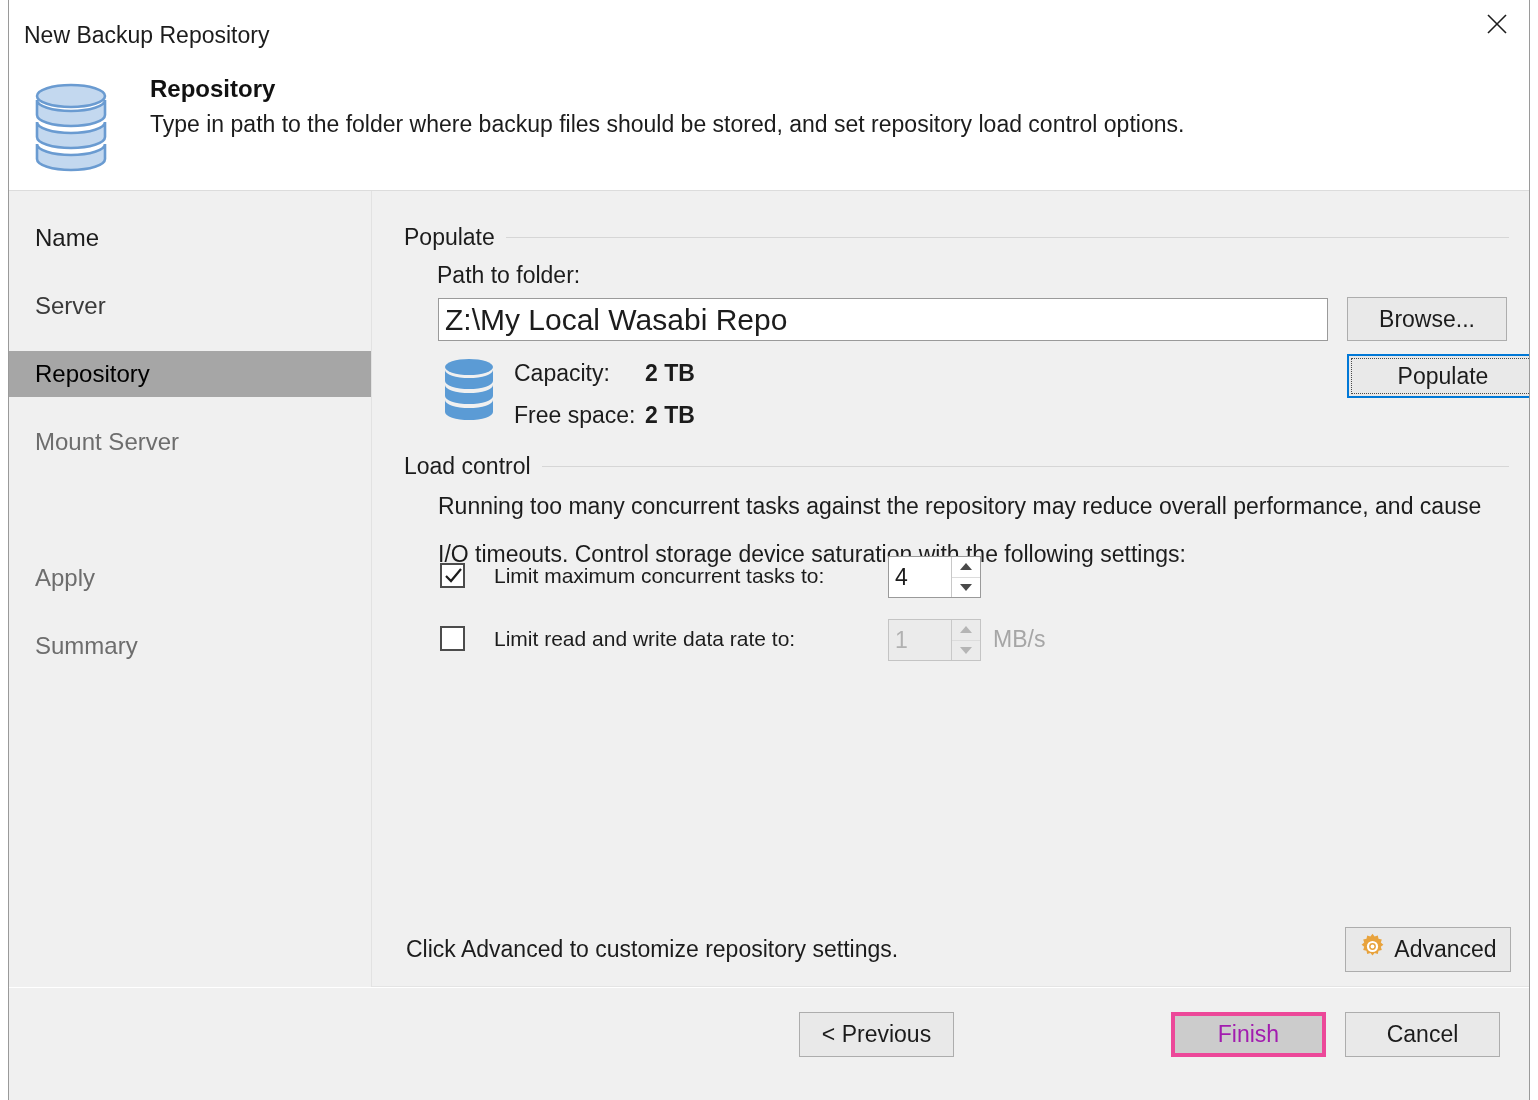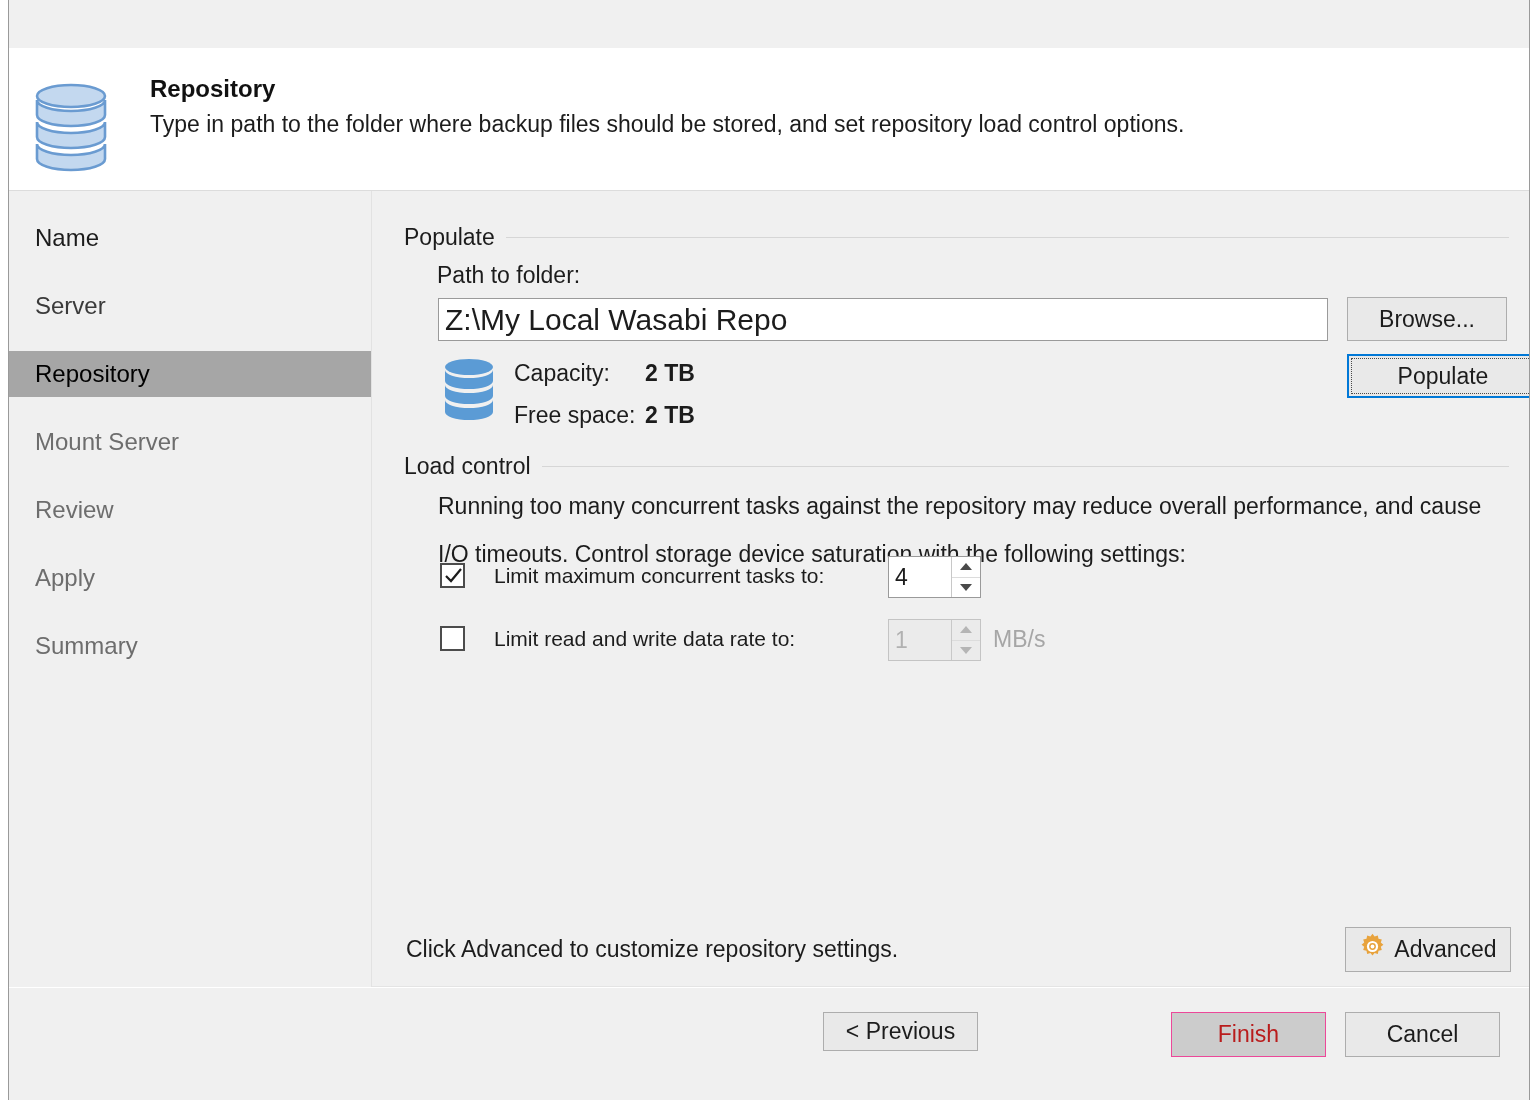--- a/index.html
+++ b/index.html
@@ -340,6 +340,15 @@
   <div class="bg-artifact bg-a4"></div>
   <div class="bg-artifact bg-a5"></div>
 
+  <div class="titlebar">
+    <div class="title-text">New Backup Repository</div>
+    <div class="close-btn">
+      <svg width="22" height="22" viewBox="0 0 22 22">
+        <line x1="2" y1="2" x2="20" y2="20" stroke="#1c1c1c" stroke-width="1.6"></line>
+        <line x1="20" y1="2" x2="2" y2="20" stroke="#1c1c1c" stroke-width="1.6"></line>
+      </svg>
+    </div>
+  </div>
 
   <div class="header">
     <div class="header-icon">

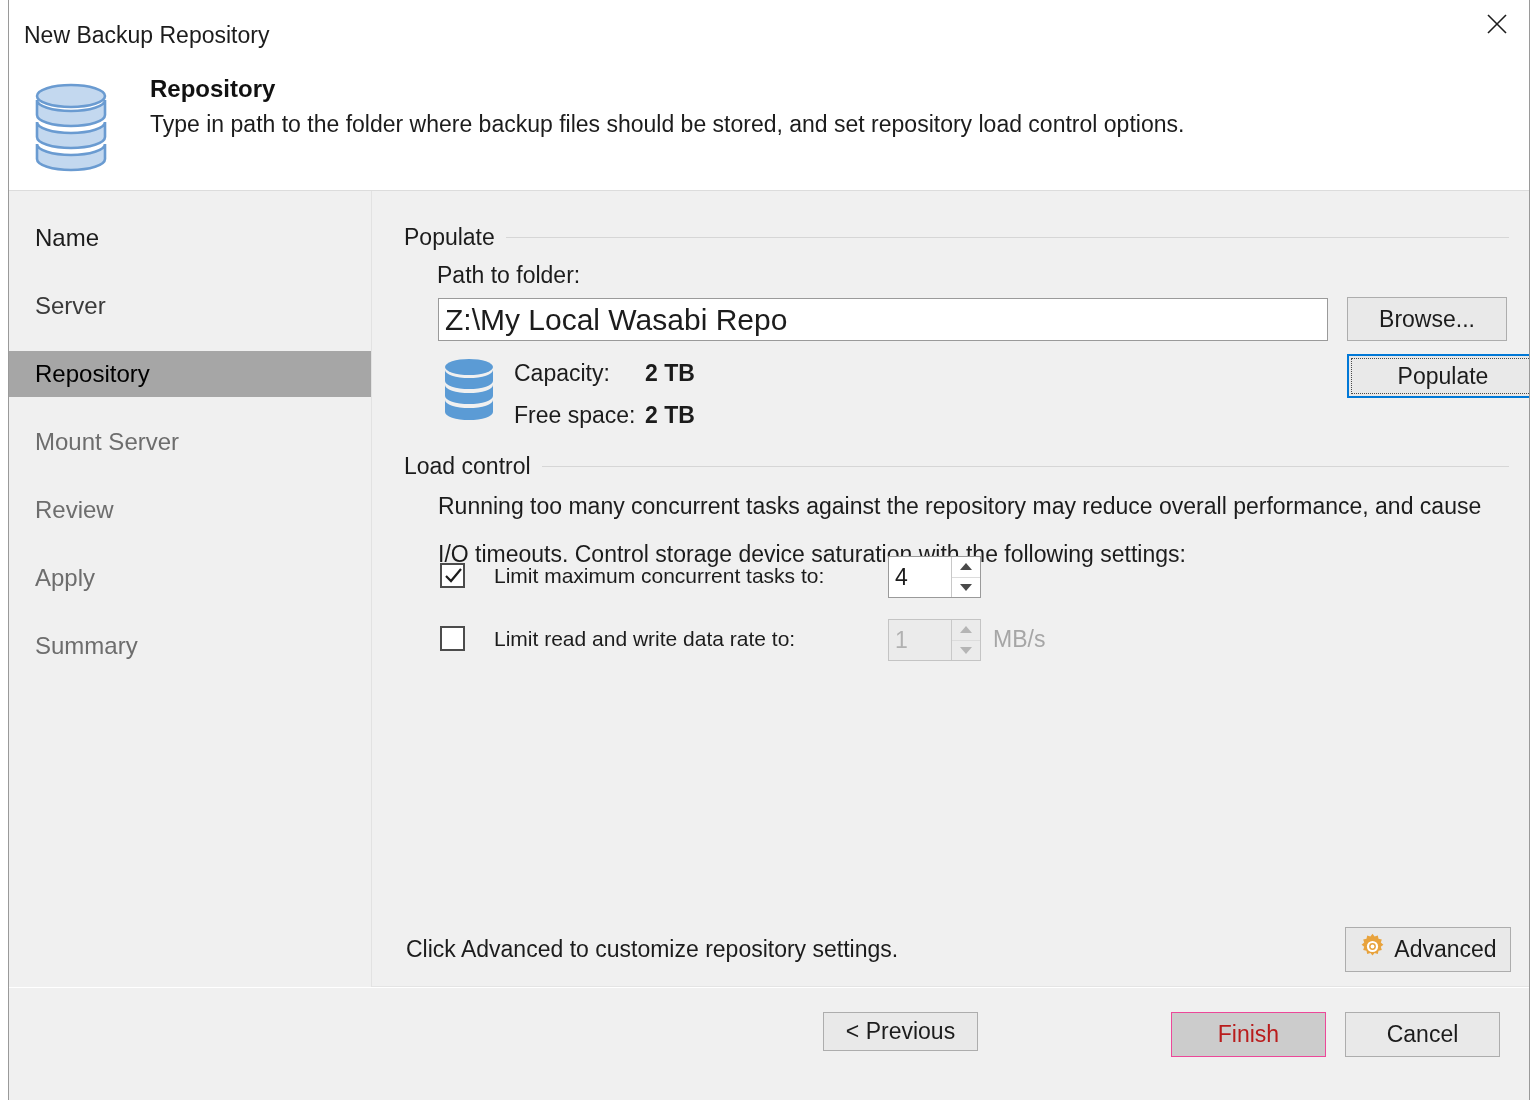--- a/index.html
+++ b/index.html
@@ -377,9 +377,6 @@
       </div>
     <div class="side-item" style="top:228px; color:#6d6d6d;">
         <span class="lbl">Mount Server</span>
-      </div>
-    <div class="side-item" style="top:296px; color:#6d6d6d;">
-        <span class="lbl">Review</span>
       </div>
     <div class="side-item" style="top:364px; color:#6d6d6d;">
         <span class="lbl">Apply</span>

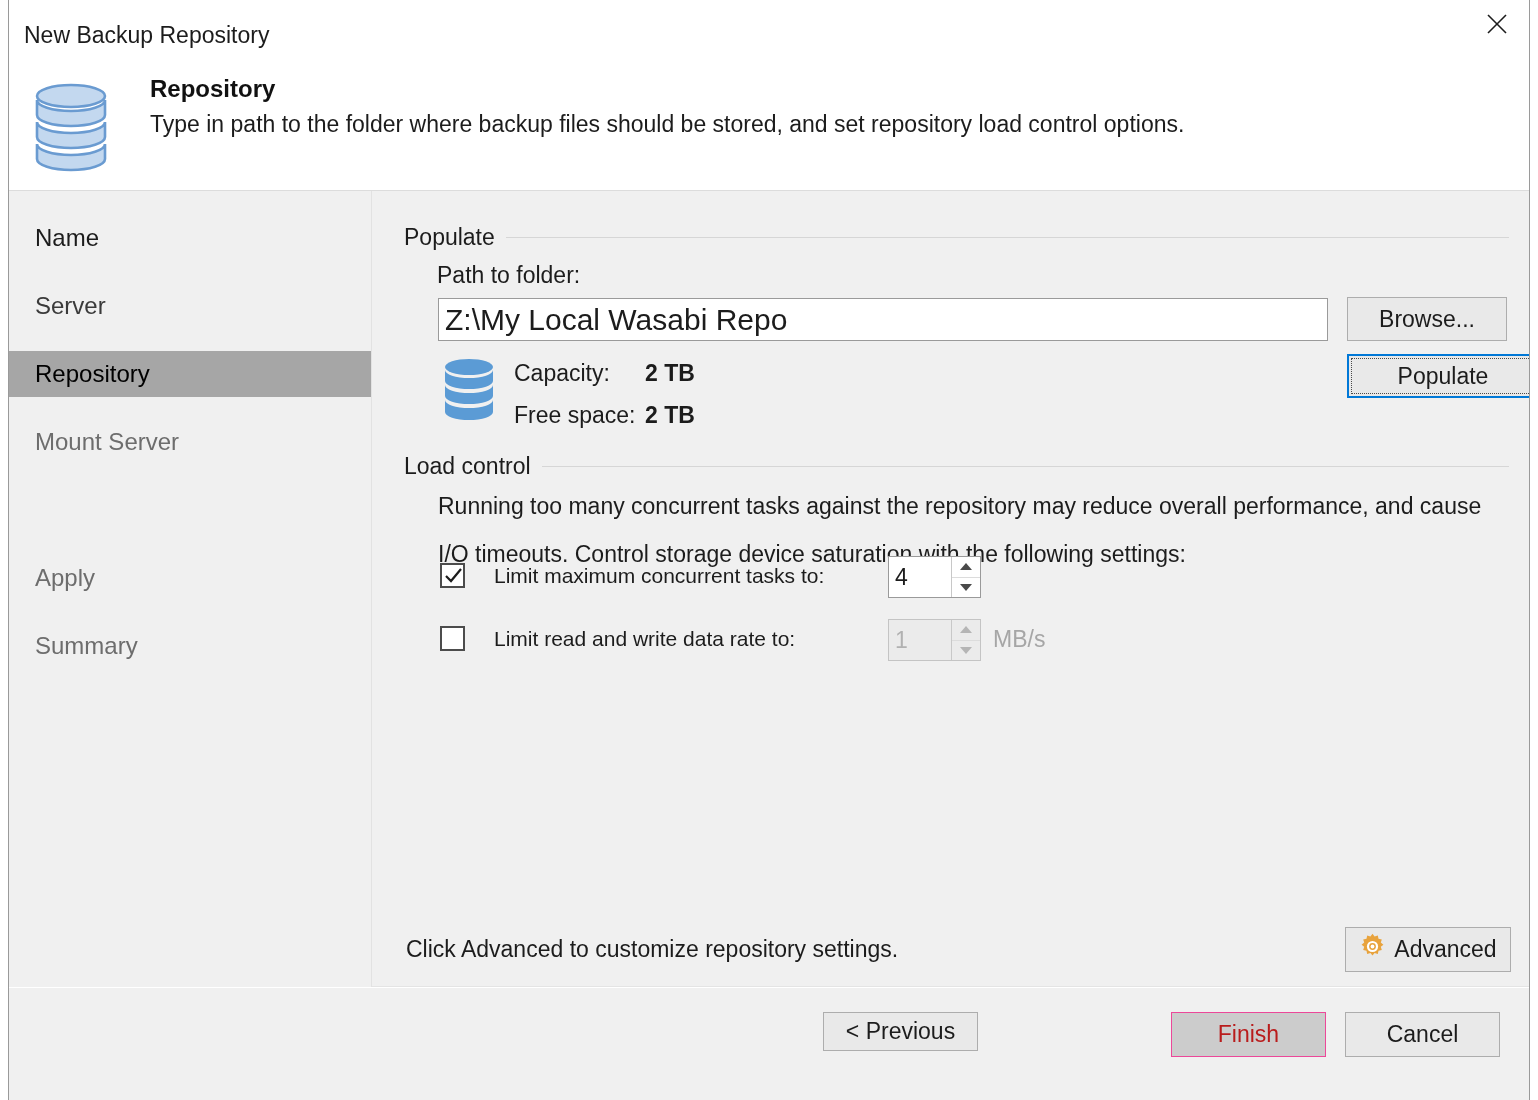--- a/index.html
+++ b/index.html
@@ -484,7 +484,7 @@
   </div>
 
   <div class="footer">
-    <button class="btn" style="left:814px; top:24px; width:155px; height:39px;">&lt; Previous</button>
+    <button class="btn" style="left:790px; top:24px; width:155px; height:45px;">&lt; Previous</button>
     <button class="btn disabled" style="left:1162px; top:24px; width:155px; height:45px;">Finish</button>
     <button class="btn" style="left:1336px; top:24px; width:155px; height:45px;">Cancel</button>
   </div>

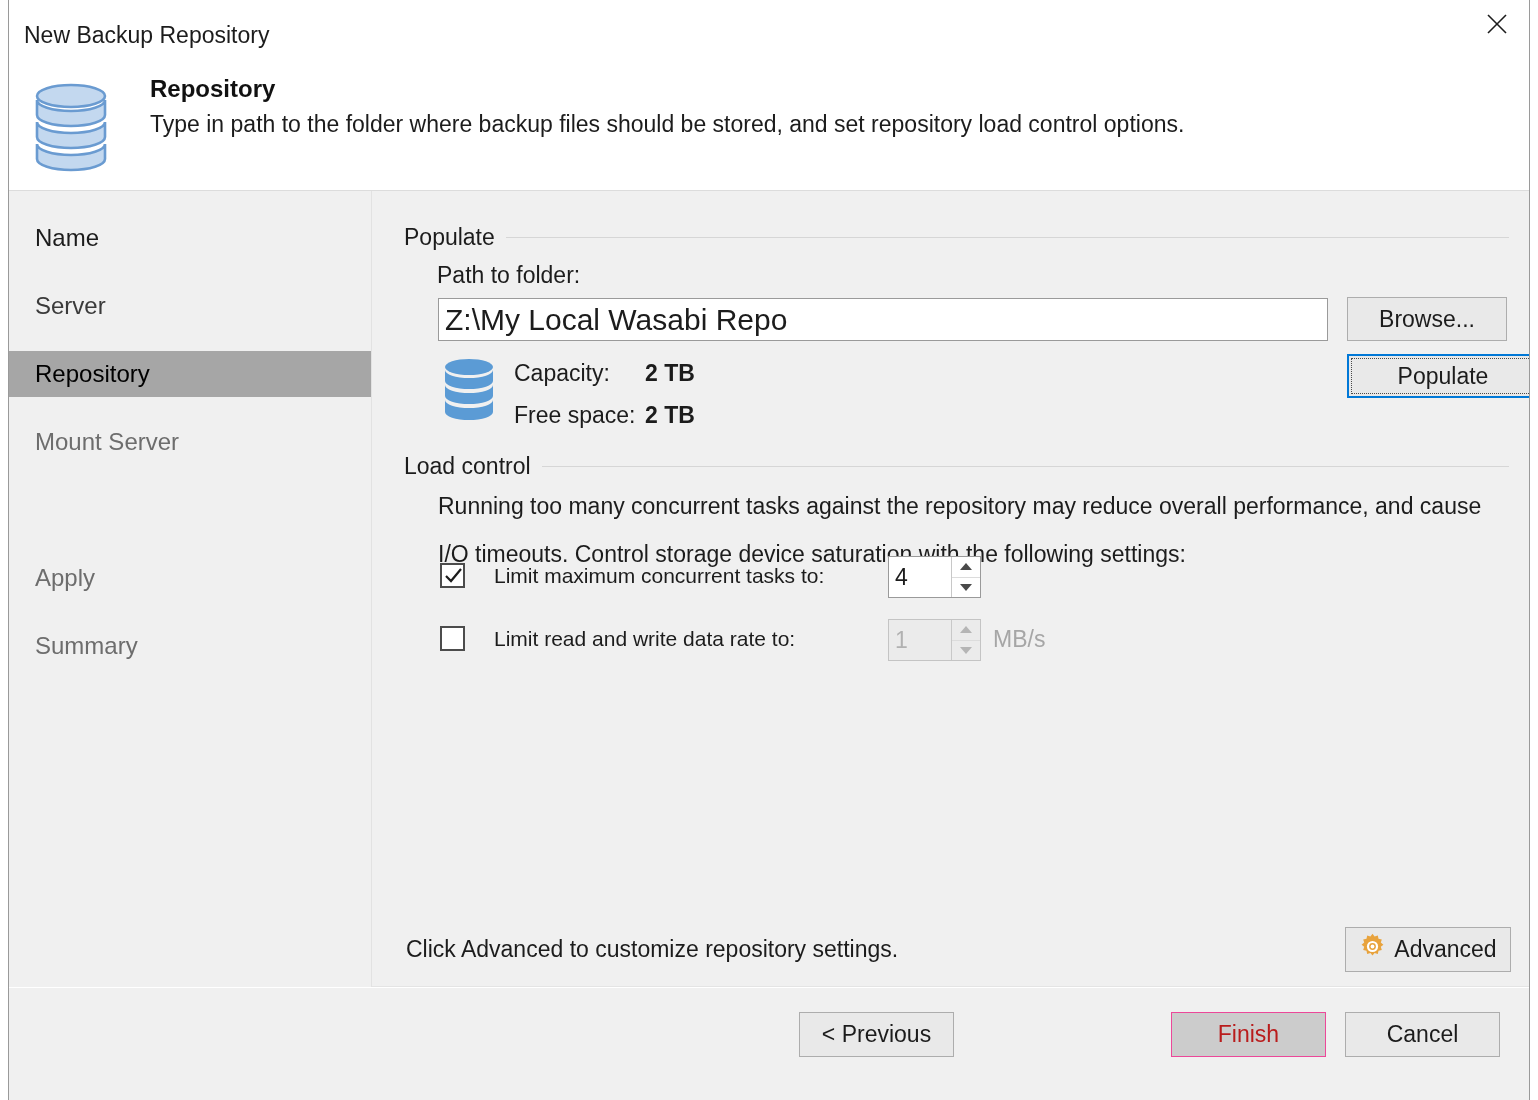--- a/index.html
+++ b/index.html
@@ -200,8 +200,8 @@
   }
   .btn.disabled {
     background: #cccccc;
-    border: 1px solid #ec4899;
-    color: #b91c1c;
+    border: 4px solid #ec4899;
+    color: #a21caf;
   }
 
   

